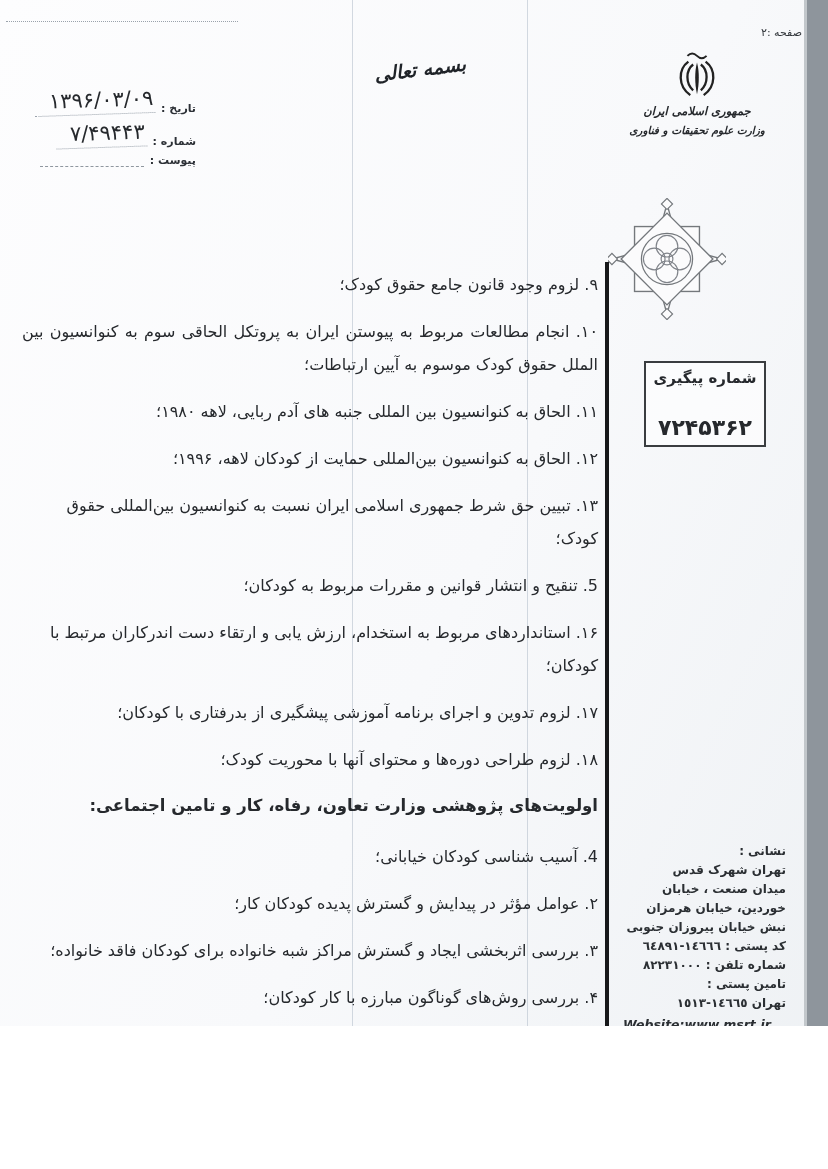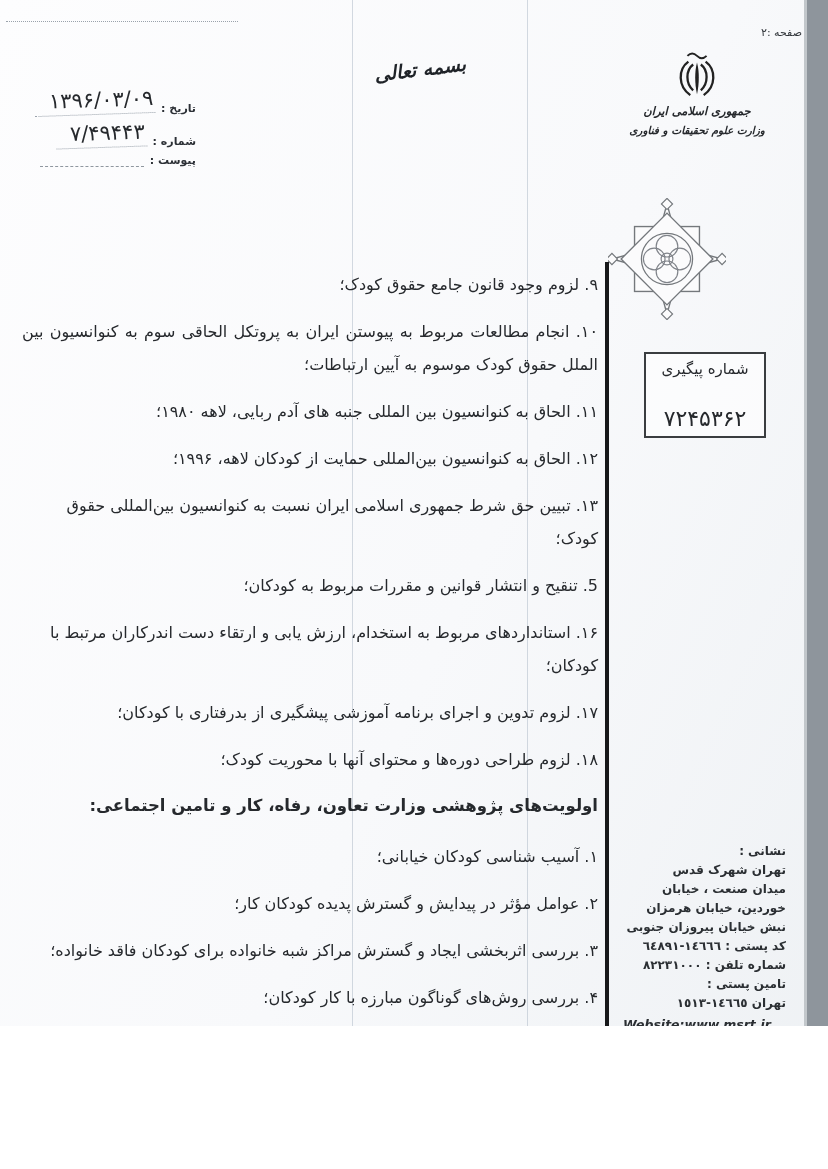--- a/index.html
+++ b/index.html
@@ -34,9 +34,9 @@
   .ornament{position:absolute;left:608px;top:198px;}
   .vrule{position:absolute;left:605px;top:262px;width:4px;height:808px;background:#17181a;}
 
-  .tracking{position:absolute;left:644px;top:352px;width:118px;height:82px;border:2px solid #3a3d40;
+  .tracking{position:absolute;left:644px;top:361px;width:118px;height:82px;border:2px solid #3a3d40;
             display:flex;flex-direction:column;align-items:center;justify-content:center;
-            direction:rtl;background:rgba(255,255,255,.6);}
+            direction:rtl;background:rgba(255,255,255,.6);font-weight:bold;}
   .tracking .t-label{font-size:15px;margin-bottom:8px;}
   .tracking .t-num{font-size:22px;letter-spacing:2px;margin-top:20px;}
 

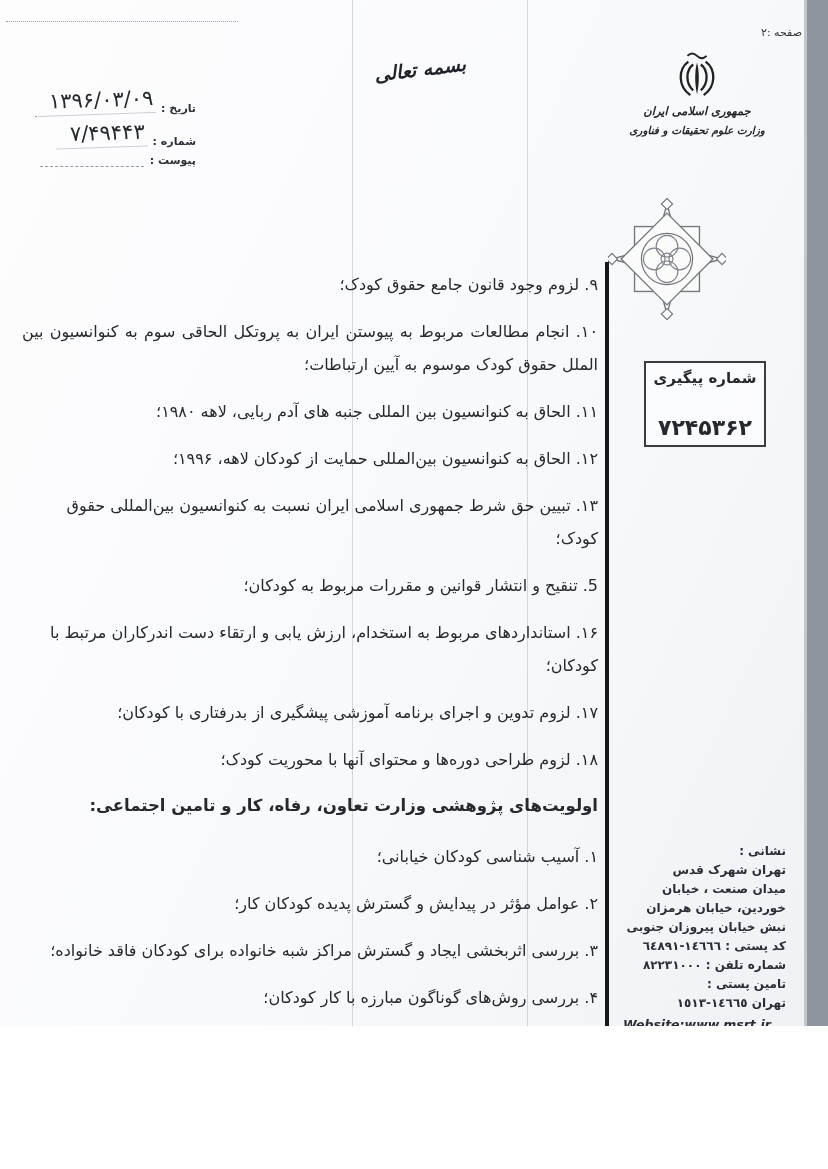--- a/index.html
+++ b/index.html
@@ -141,7 +141,7 @@
     <p>۱۷. لزوم تدوین و اجرای برنامه آموزشی پیشگیری از بدرفتاری با کودکان؛</p>
     <p>۱۸. لزوم طراحی دوره‌ها و محتوای آنها با محوریت کودک؛</p>
     <h2>اولویت‌های پژوهشی وزارت تعاون، رفاه، کار و تامین اجتماعی:</h2>
-    <p>۱. آسیب شناسی کودکان خیابانی؛</p>
+    <p>4. آسیب شناسی کودکان خیابانی؛</p>
     <p>۲. عوامل مؤثر در پیدایش و گسترش پدیده کودکان کار؛</p>
     <p>۳. بررسی اثربخشی ایجاد و گسترش مراکز شبه خانواده برای کودکان فاقد خانواده؛</p>
     <p>۴. بررسی روش‌های گوناگون مبارزه با کار کودکان؛</p>

